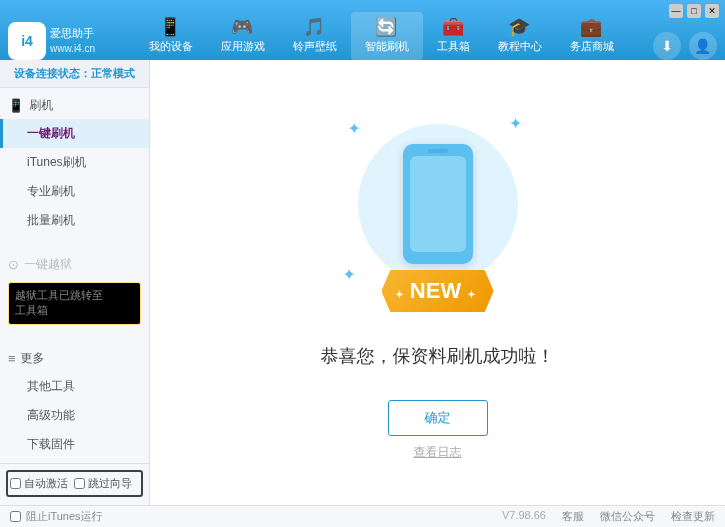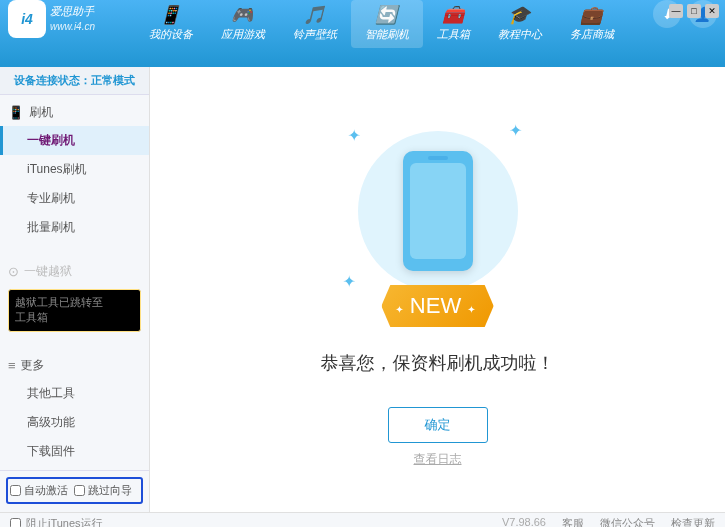--- a/index.html
+++ b/index.html
@@ -8,11 +8,10 @@
     
     .header {
       background: linear-gradient(180deg, #4ab3f4 0%, #2196d3 100%);
-      height: 67px;
+      height: 60px;
       display: flex;
-      align-items: flex-start;
+      align-items: flex-end;
       padding: 0 8px;
-      font-style: italic;
     }
     .logo-area {
       display: flex; align-items: center; width: 110px;

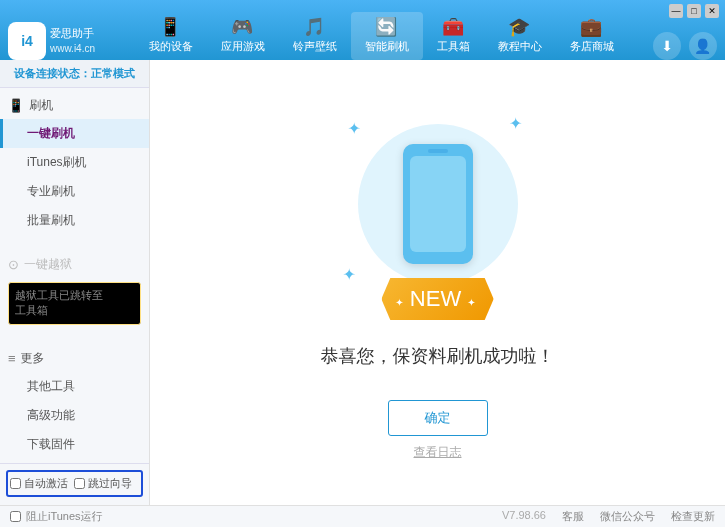--- a/index.html
+++ b/index.html
@@ -135,9 +135,9 @@
     .sparkle2 { top: 10px; right: 15px; }
     .sparkle3 { bottom: 40px; left: 5px; }
     .new-badge {
-      position: absolute; bottom: 4px; left: 50%; transform: translateX(-50%);
+      position: absolute; bottom: 12px; left: 50%; transform: translateX(-50%);
       background: linear-gradient(135deg, #f7b731 0%, #f09800 100%);
-      color: #fff; font-weight: normal; font-size: 22px;
+      color: #fff; font-weight: bold; font-size: 22px;
       padding: 8px 18px 8px 14px;
       clip-path: polygon(8% 0%, 92% 0%, 100% 50%, 92% 100%, 8% 100%, 0% 50%);
       white-space: nowrap;

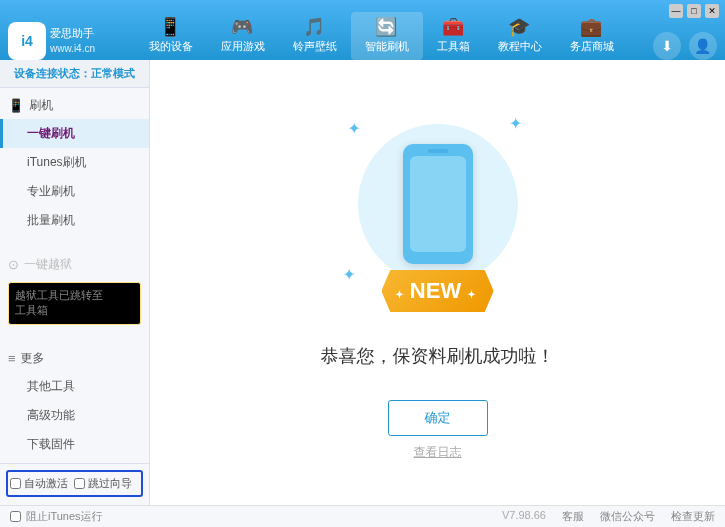--- a/index.html
+++ b/index.html
@@ -89,7 +89,7 @@
     }
     .auto-row {
       display: flex; align-items: center; gap: 6px; padding: 4px 2px;
-      border: 2px solid #1d4ed8; border-radius: 3px; margin-bottom: 6px;
+      border: 2px solid #404040; border-radius: 3px; margin-bottom: 6px;
     }
     .checkbox-item {
       display: flex; align-items: center; gap: 3px; font-size: 11px; color: #555; cursor: pointer;

